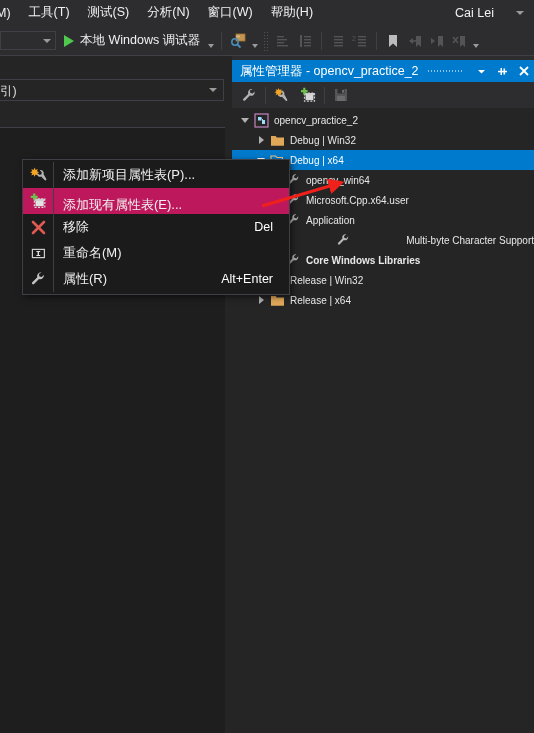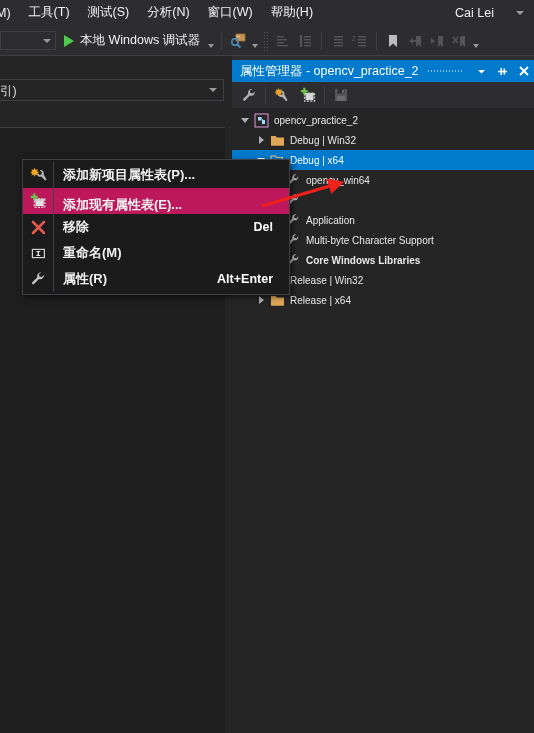--- a/index.html
+++ b/index.html
@@ -228,7 +228,6 @@
     height: 26px;
     display: flex; align-items: center;
     position: relative;
-    font-weight: bold;
   }
   .ctx-row.hover { background: #be185d; align-items: flex-end; }
   .ctx-ico {

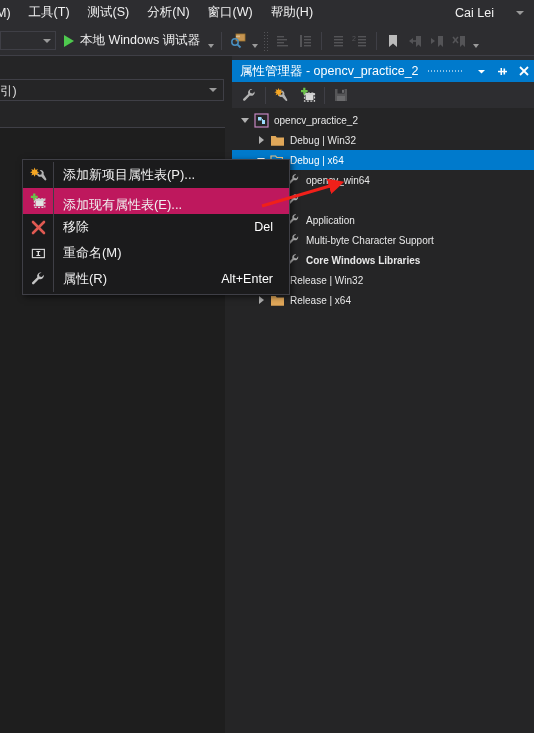--- a/index.html
+++ b/index.html
@@ -493,6 +493,7 @@
               <path d="M10.2 1.4 a3.2 3.2 0 0 0 -3.8 4.2 L2 10 a1.1 1.1 0 0 0 1.5 1.5 l4.4 -4.4 a3.2 3.2 0 0 0 4.2 -3.8 L10.6 5.5 L8.4 5.1 L8 2.9 z" fill="#b8b8b8"></path>
             </svg>
           </span>
+          <span class="tlabel">Microsoft.Cpp.x64.user</span>
         </div>
         <div class="tnode" style="padding-left: 38px;">
           <span class="tw"></span>

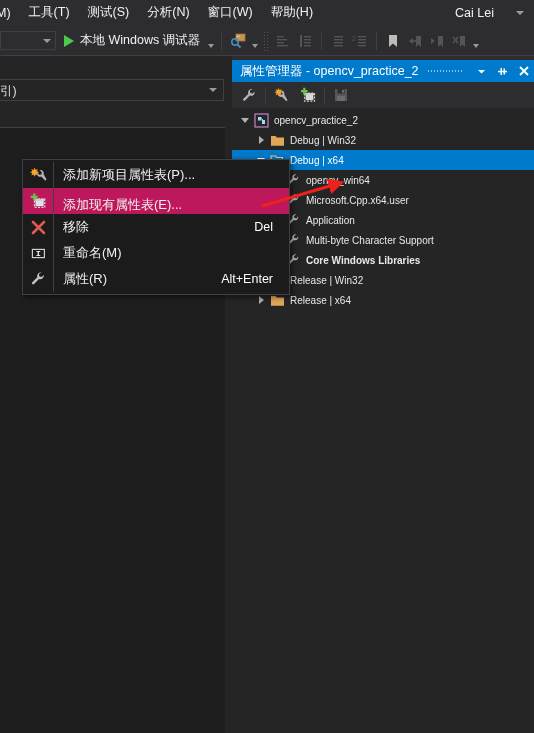--- a/index.html
+++ b/index.html
@@ -504,7 +504,7 @@
           </span>
           <span class="tlabel">Application</span>
         </div>
-        <div class="tnode" style="padding-left: 38px;">
+        <div class="tnode" style="padding-left: 38px; justify-content: space-between;">
           <span class="tw"></span>
           <span class="ticon">
             <svg width="15" height="15" viewBox="0 0 15 15">

